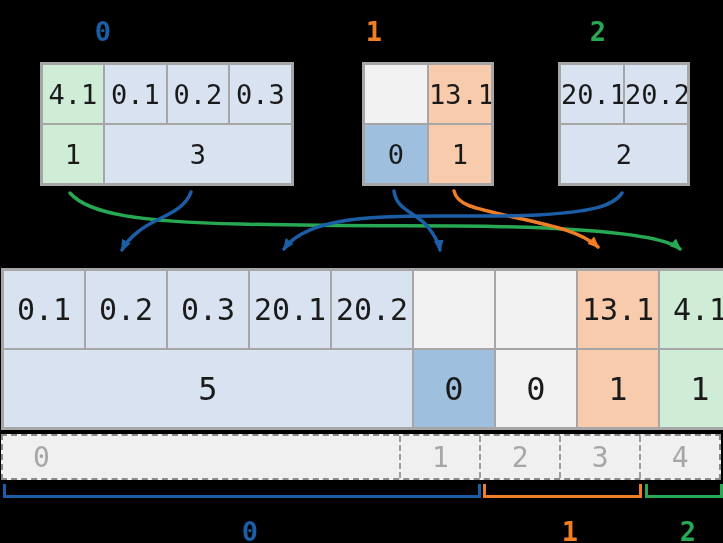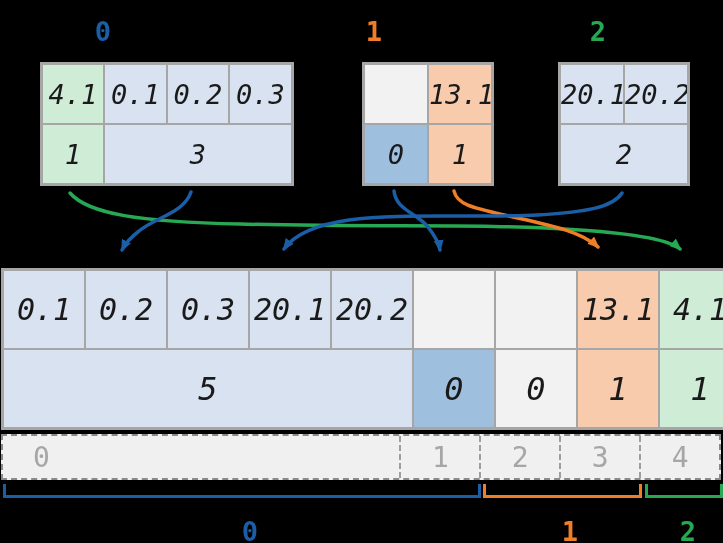--- a/index.html
+++ b/index.html
@@ -11,7 +11,7 @@
   table{border-collapse:collapse;position:absolute;table-layout:fixed;}
   td{
     border:2px solid var(--table_border);text-align:center;vertical-align:middle;
-    font-size:27px;line-height:1;padding:0;overflow:hidden;white-space:nowrap;font-style:italic;
+    font-size:27px;line-height:1;padding:0;overflow:hidden;white-space:nowrap;
   }
   .chunk td{height:58px;}
   .chunk{border:3px solid var(--table_border);}

